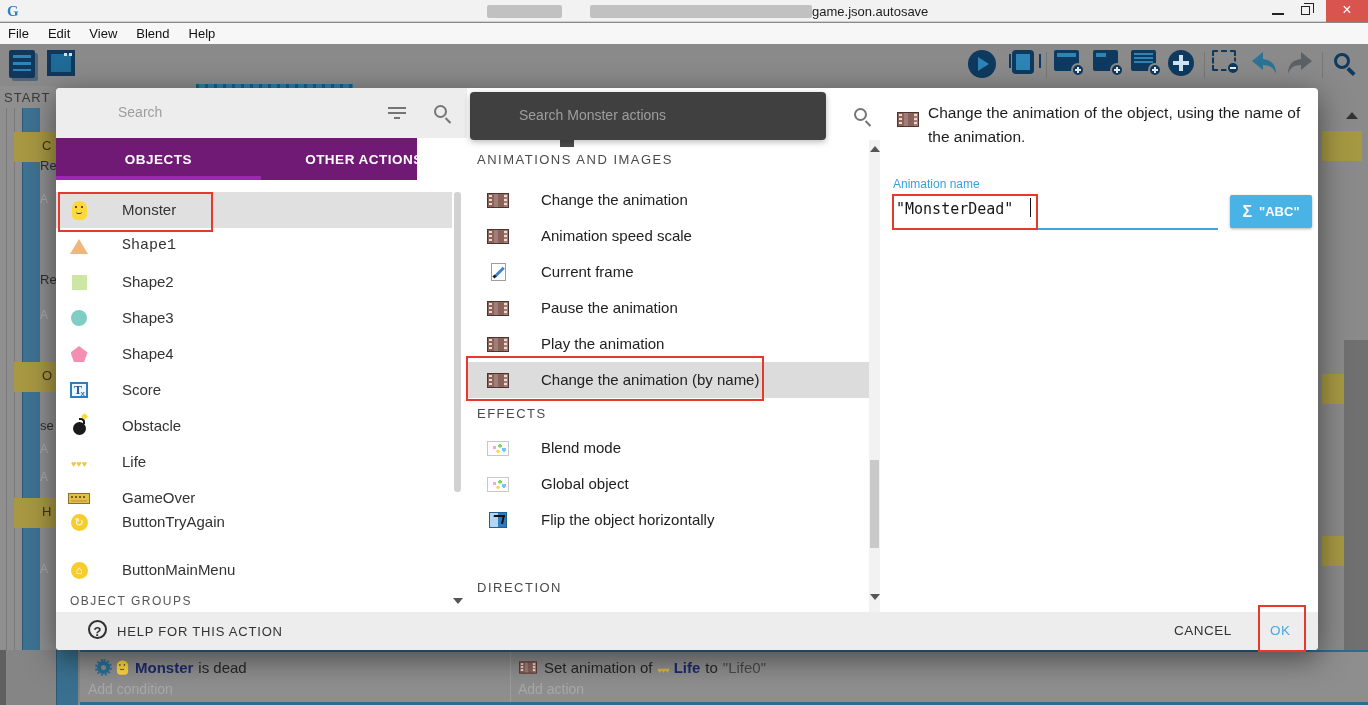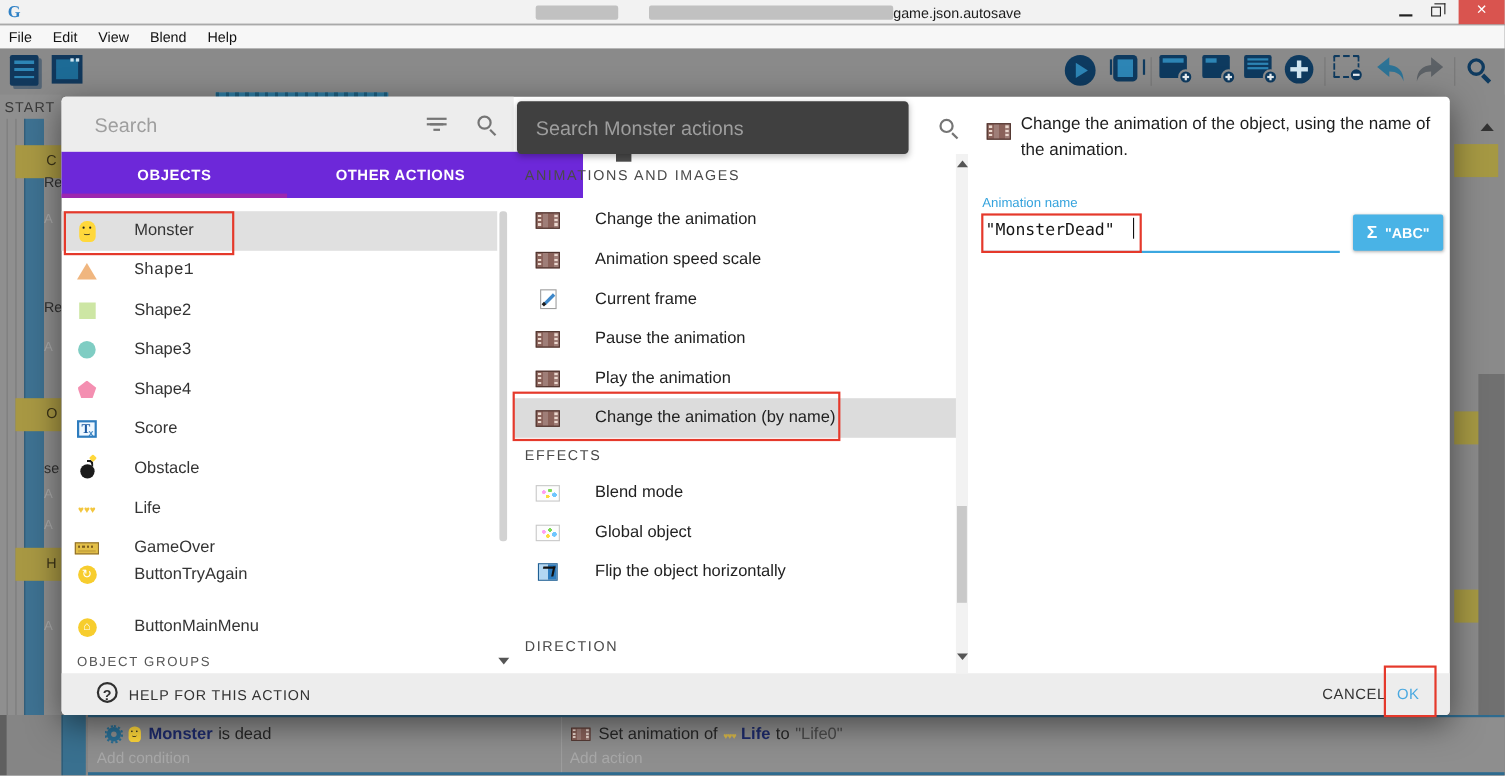--- a/index.html
+++ b/index.html
@@ -93,7 +93,7 @@
 
   
   .search-left { position:absolute; left:0; top:0; width:411px; height:50px; background:#ededed; border-radius:4px 0 0 0; }
-  .ph { position:absolute; font-size:18px; color:#9e9e9e; }
+  .ph { position:absolute; font-size:14px; color:#9e9e9e;margin-left:32px; }
   .filter-icon { position:absolute; left:332px; top:19px; width:18px; height:12px; }
   .filter-icon::before { content:""; position:absolute; left:0; top:0; width:18px; height:2px; background:#757575; box-shadow:0 5px 0 -0px #757575; width:18px; }
   .filter-icon::after { content:""; position:absolute; left:3px; top:5px; width:12px; height:2px; background:#757575; box-shadow:0 5px 0 -0px #757575; width:8px; left:5px; top:10px; display:none;}

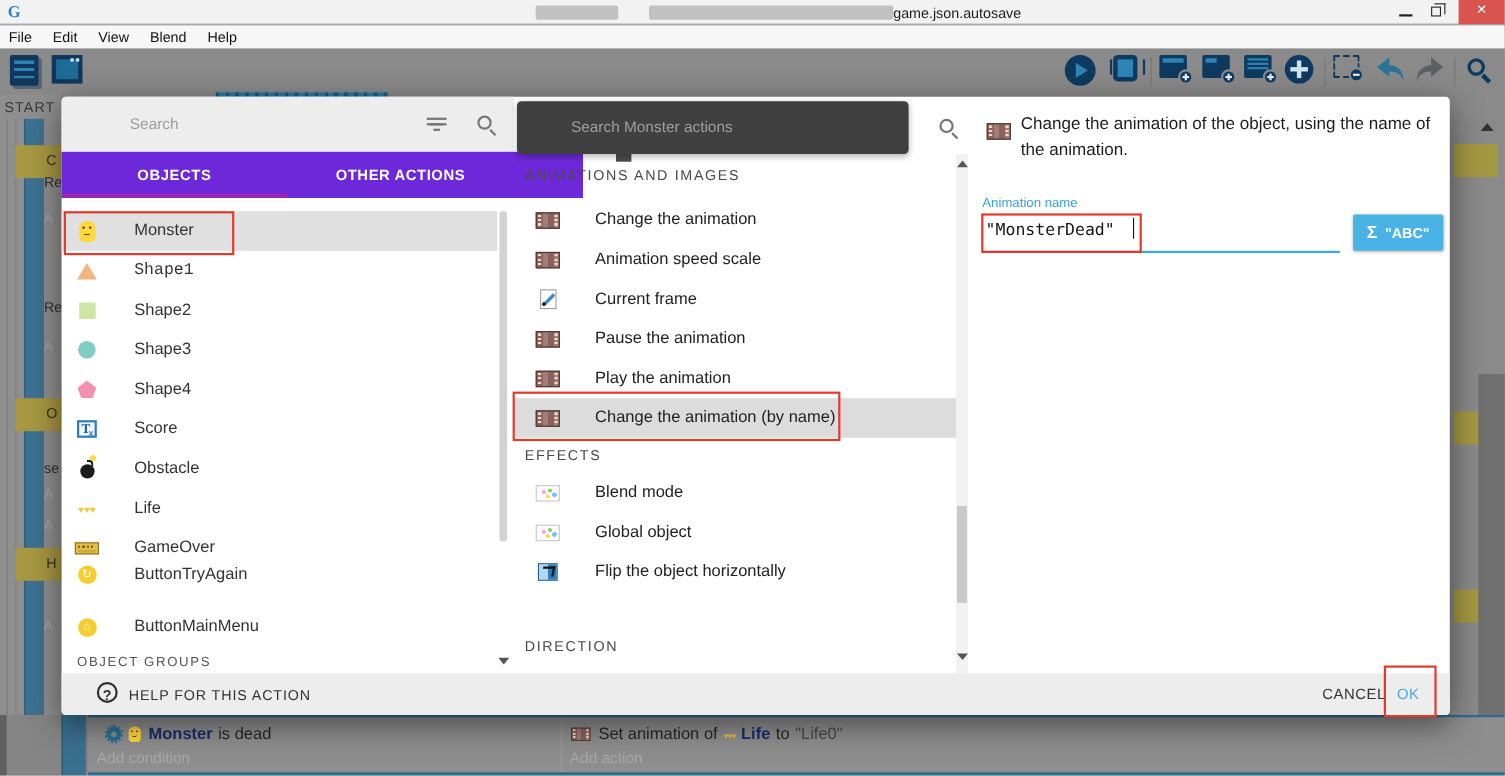--- a/index.html
+++ b/index.html
@@ -101,7 +101,7 @@
   .filter-icon b { position:absolute; left:6px; top:10px; width:6px; height:2px; background:#757575; }
   .mag { width:13px; height:13px; border:2px solid #757575; border-radius:50%; position:relative; }
   .mag::after { content:""; position:absolute; left:11px; top:10px; width:2px; height:7px; background:#757575; transform:rotate(-45deg); }
-  .tabs { position:absolute; left:0; top:50px; width:474px; height:42px; background:#6d28d9; }
+  .tabs { position:absolute; left:0; top:50px; width:361px; height:42px; background:#701a75; }
   .tab { position:absolute; top:0; height:42px; display:flex; align-items:center; justify-content:center;
     color:#fff; font-size:13.5px; font-weight:bold; letter-spacing:.5px; }
   .tab-underline { position:absolute; left:0; top:88px; width:205px; height:4px; background:#9c27b0; }

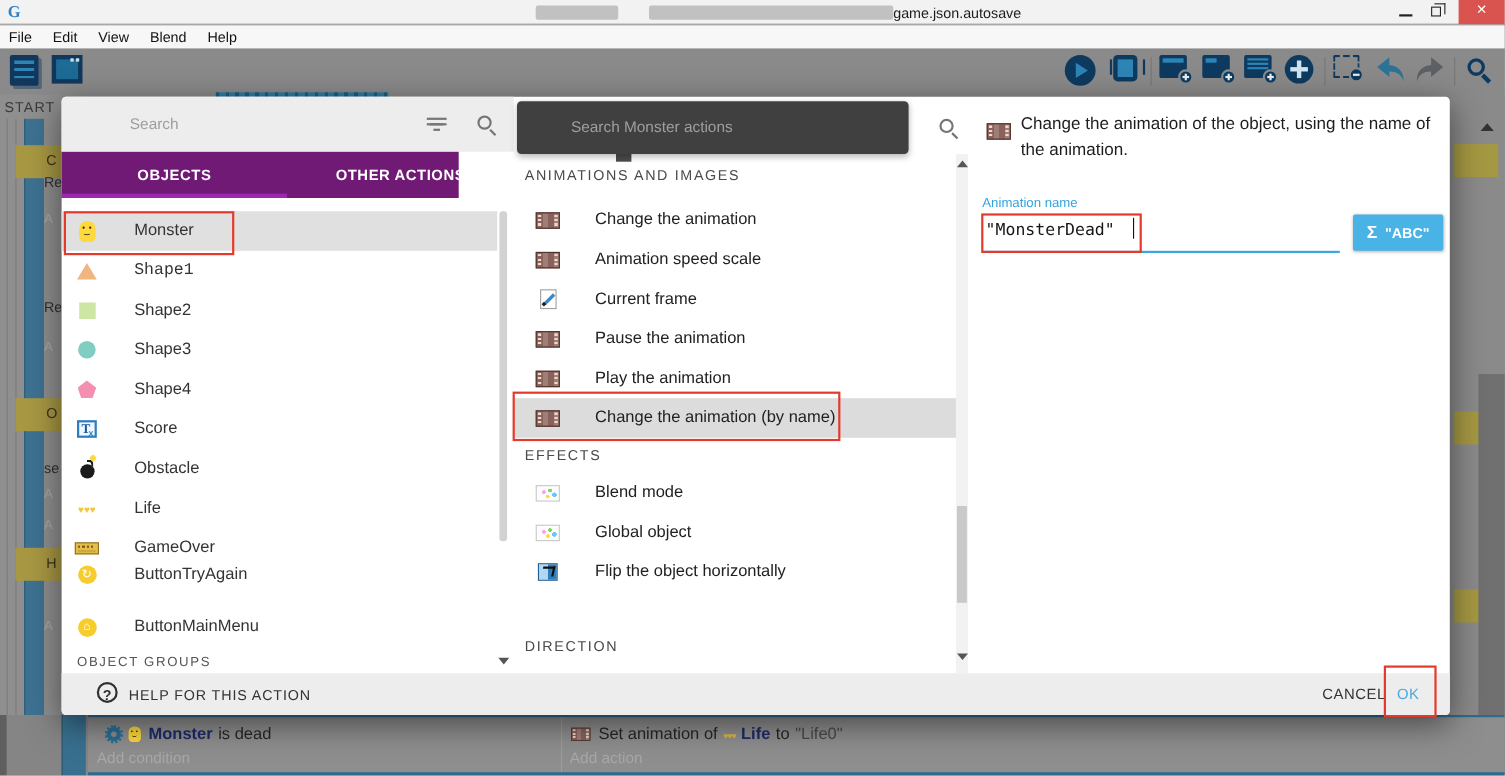--- a/index.html
+++ b/index.html
@@ -142,7 +142,7 @@
   .help-icon { position:absolute; left:32px; top:8px; width:19px; height:19px; border:2px solid #2f2f2f; border-radius:50%; text-align:center; }
   .help-icon::before { content:"?"; font-size:13px; font-weight:bold; color:#2f2f2f; line-height:19px; }
   .help-lbl { position:absolute; left:61px; top:12px; font-size:13px; letter-spacing:.8px; color:#333; }
-  .cancel-btn { position:absolute; left:1146px; top:11px; font-size:13.5px; letter-spacing:.5px; color:#333; }
+  .cancel-btn { position:absolute; left:1118px; top:11px; font-size:13.5px; letter-spacing:.5px; color:#333; }
   .ok-btn { position:absolute; left:1214px; top:11px; font-size:13.5px; letter-spacing:.5px; color:#49a8e0; }
 
   

